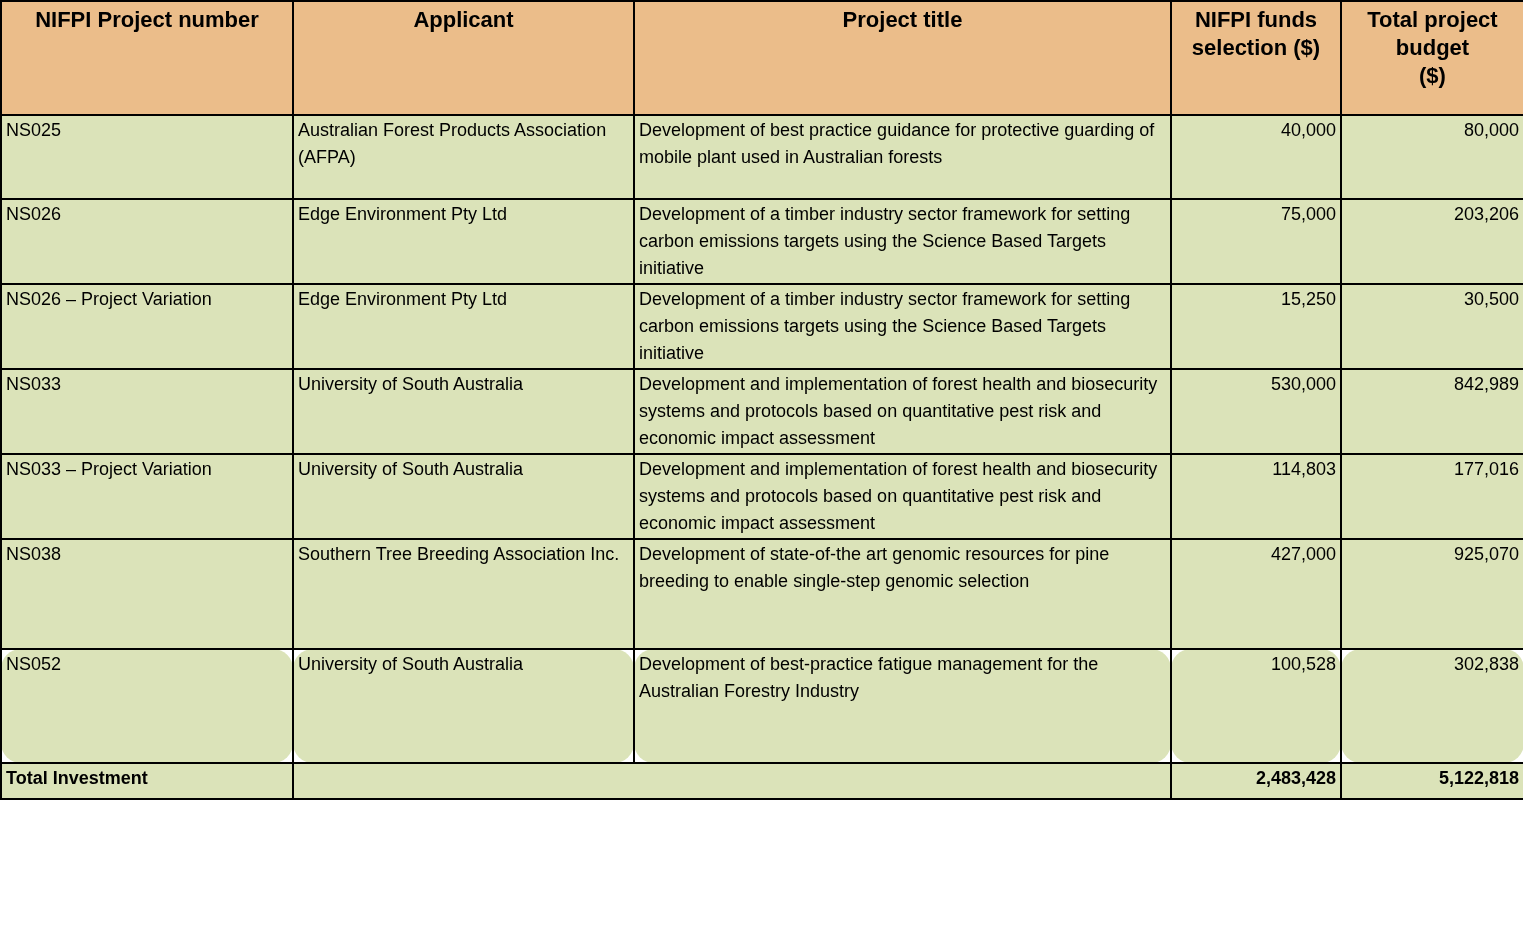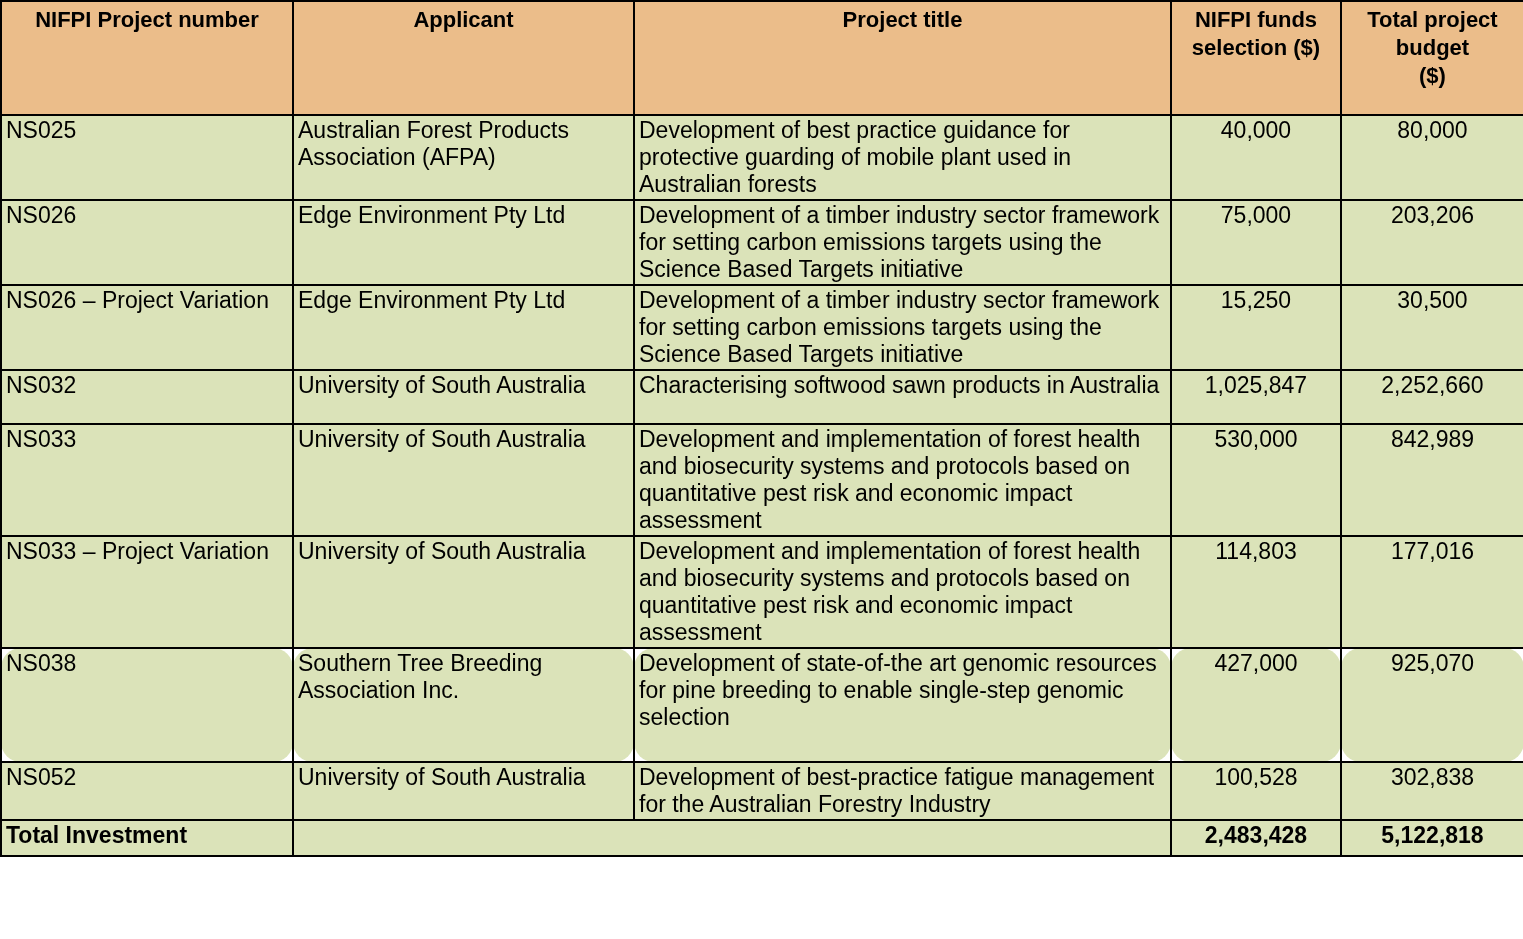--- a/index.html
+++ b/index.html
@@ -46,7 +46,7 @@
   }
   tbody td, tfoot td {
     background: var(--body-bg);
-    font-size: 23px;
+    font-size: 18px;
     line-height: 27px;
     text-align: left;
   }

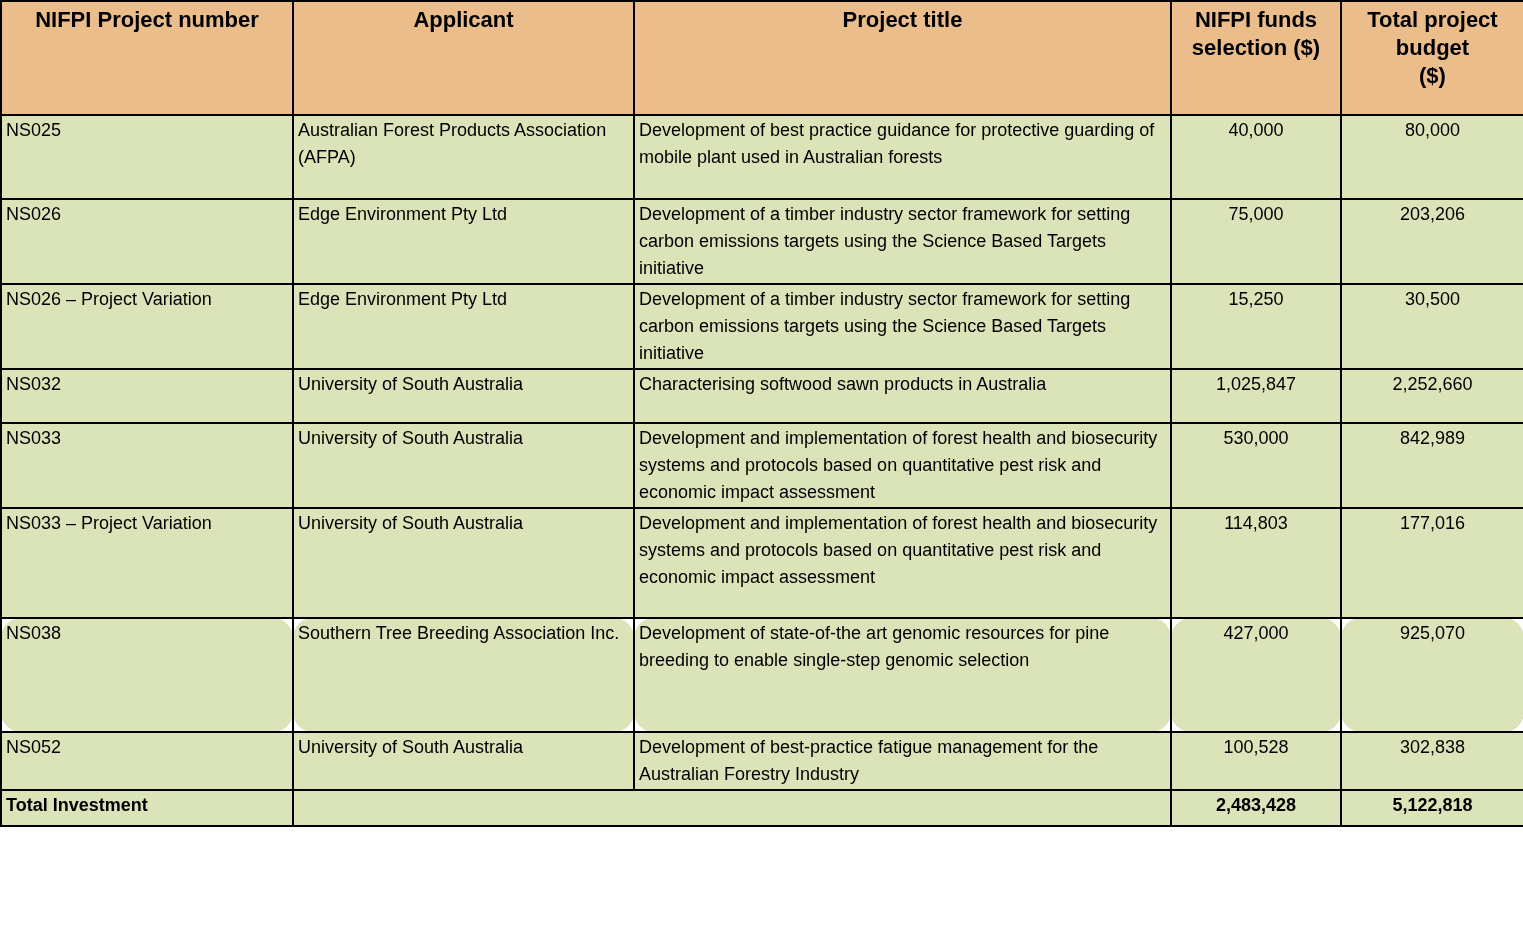--- a/index.html
+++ b/index.html
@@ -50,7 +50,7 @@
     line-height: 27px;
     text-align: left;
   }
-  td.num { text-align: center; }
+  td.num { text-align: right; }
 
   
   tbody tr:nth-child(1)  td { height: 80px; }

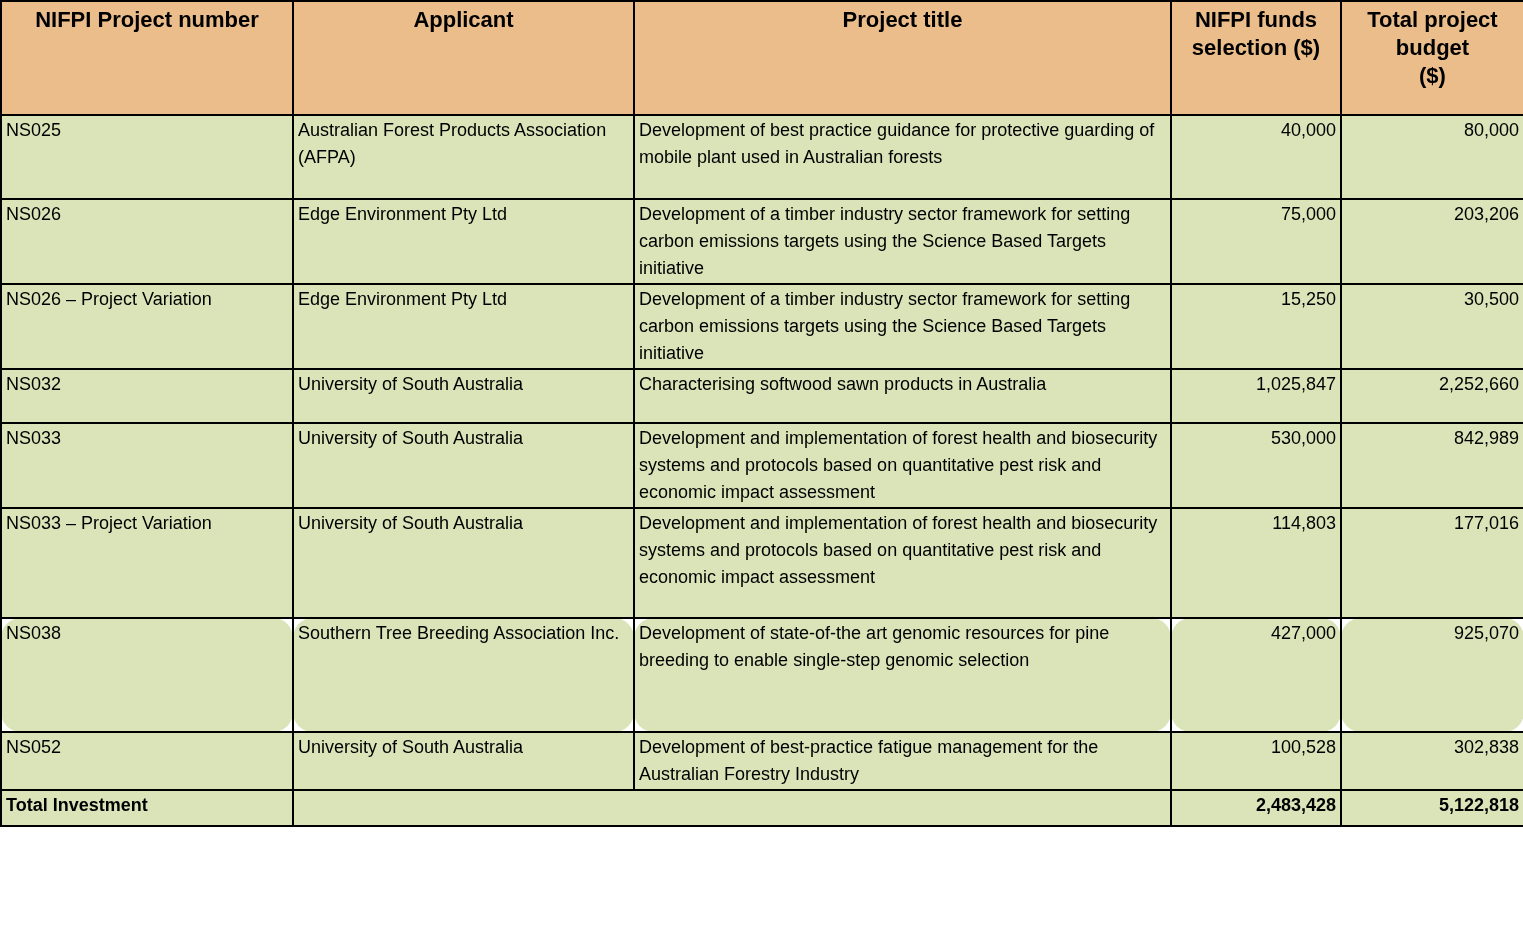--- a/index.html
+++ b/index.html
@@ -115,13 +115,6 @@
     <td class="num">30,500</td>
   </tr>
       <tr>
-    <td>NS032</td>
-    <td>University of South Australia</td>
-    <td>Characterising softwood sawn products in Australia</td>
-    <td class="num">1,025,847</td>
-    <td class="num">2,252,660</td>
-  </tr>
-      <tr>
     <td>NS033</td>
     <td>University of South Australia</td>
     <td>Development and implementation of forest health and biosecurity systems and protocols based on quantitative pest risk and economic impact assessment</td>

